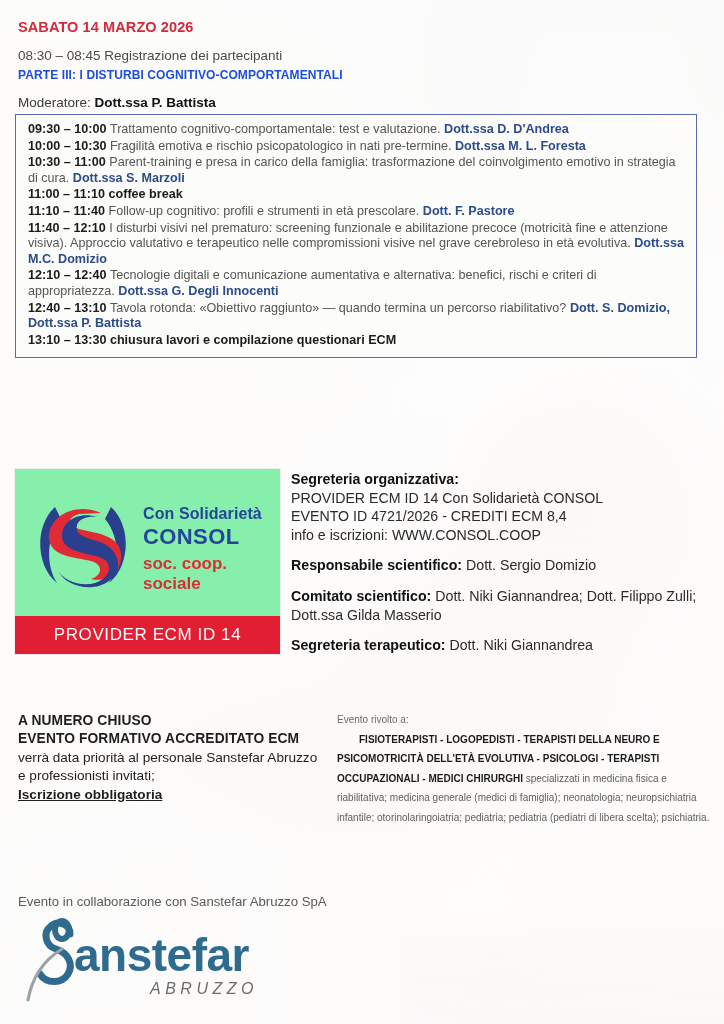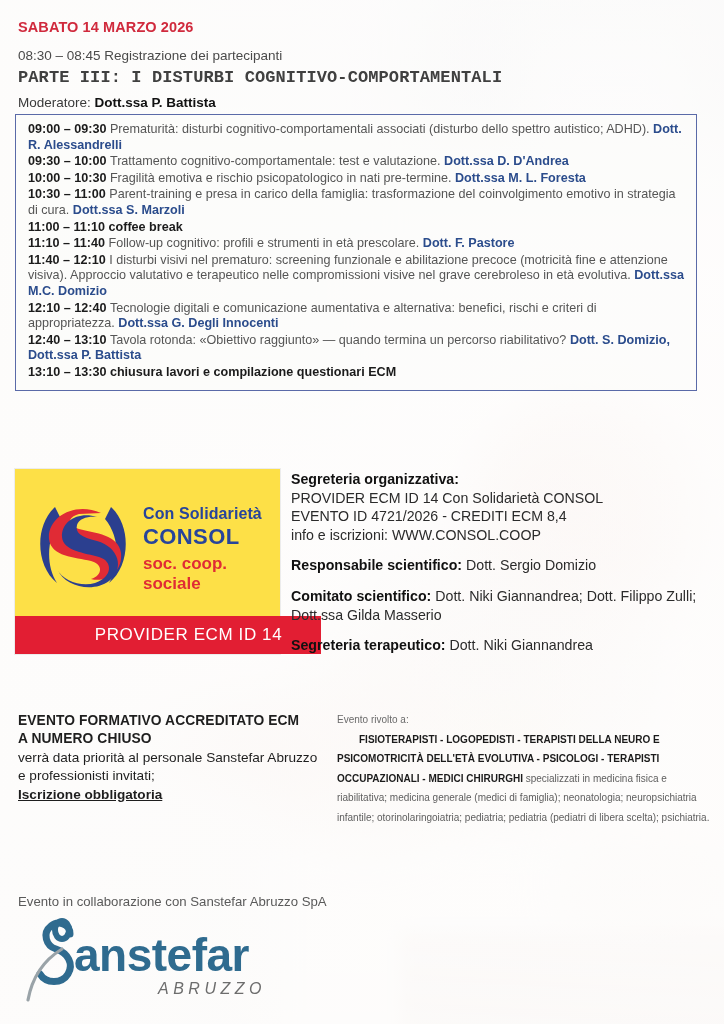--- a/index.html
+++ b/index.html
@@ -140,9 +140,8 @@
   }
   .part-title {
     position: absolute; left: 18px; top: 68px;
-    font-size: 17px; font-weight: bold; color: #404040;
+    font-size: 12px; font-weight: bold; color: #1d4ed8;
     letter-spacing: .1px;
-    font-family: Liberation Mono, monospace;
   }
   .moderator {
     position: absolute; left: 18px; top: 95px;

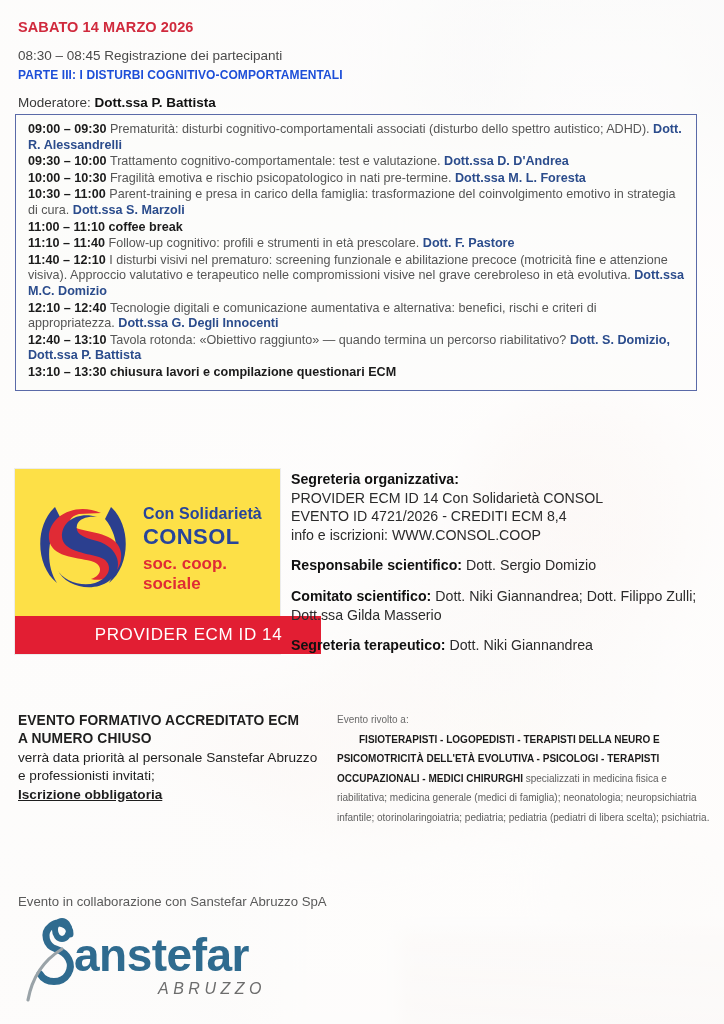--- a/index.html
+++ b/index.html
@@ -293,7 +293,6 @@
     </div>
 
     <div class="schedule-box" id="schedule-box">
-        <div class="sch-row"><span class="t">09:00 – 09:30 </span><span class="sp">Prematurità: disturbi cognitivo-comportamentali associati (disturbo dello spettro autistico; ADHD). </span><span class="who">Dott. R. Alessandrelli</span></div>
         <div class="sch-row"><span class="t">09:30 – 10:00 </span><span class="sp">Trattamento cognitivo-comportamentale: test e valutazione. </span><span class="who">Dott.ssa D. D'Andrea</span></div>
         <div class="sch-row"><span class="t">10:00 – 10:30 </span><span class="sp">Fragilità emotiva e rischio psicopatologico in nati pre-termine. </span><span class="who">Dott.ssa M. L. Foresta</span></div>
         <div class="sch-row"><span class="t">10:30 – 11:00 </span><span class="sp">Parent-training e presa in carico della famiglia: trasformazione del coinvolgimento emotivo in strategia di cura. </span><span class="who">Dott.ssa S. Marzoli</span></div>

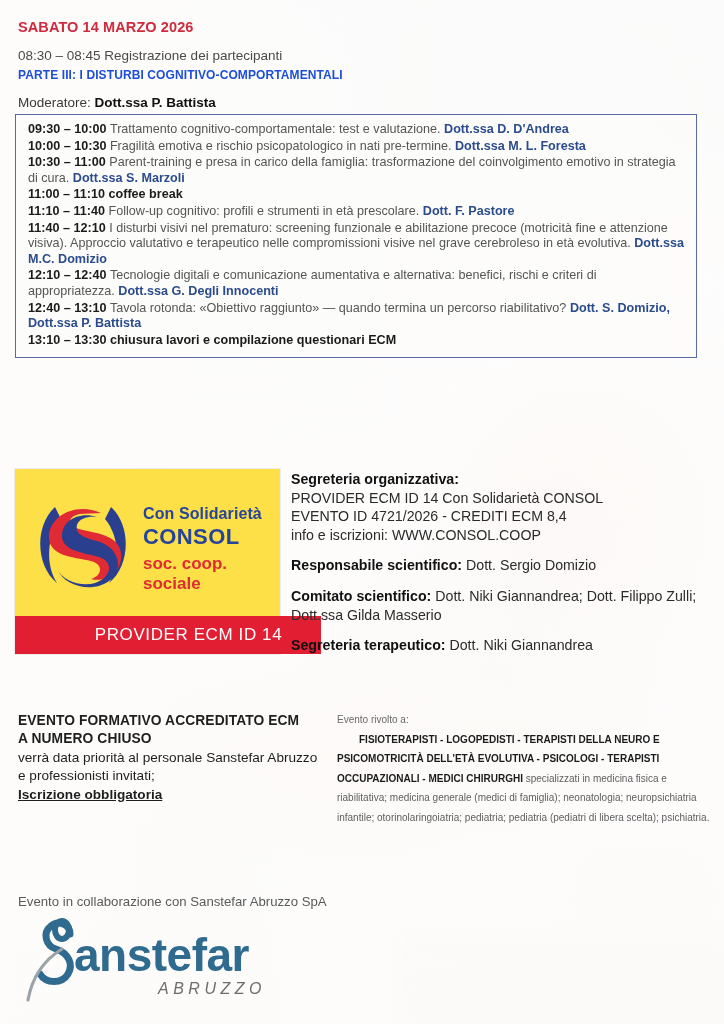--- a/index.html
+++ b/index.html
@@ -179,7 +179,7 @@
   .consol-card {
     position: absolute; left: 15px; top: 469px;
     width: 265px; height: 185px;
-    background: #fde047;
+    background: #86efac;
     box-sizing: border-box;
     box-shadow: 0 0 0 1px #ececec;
     text-decoration: underline;

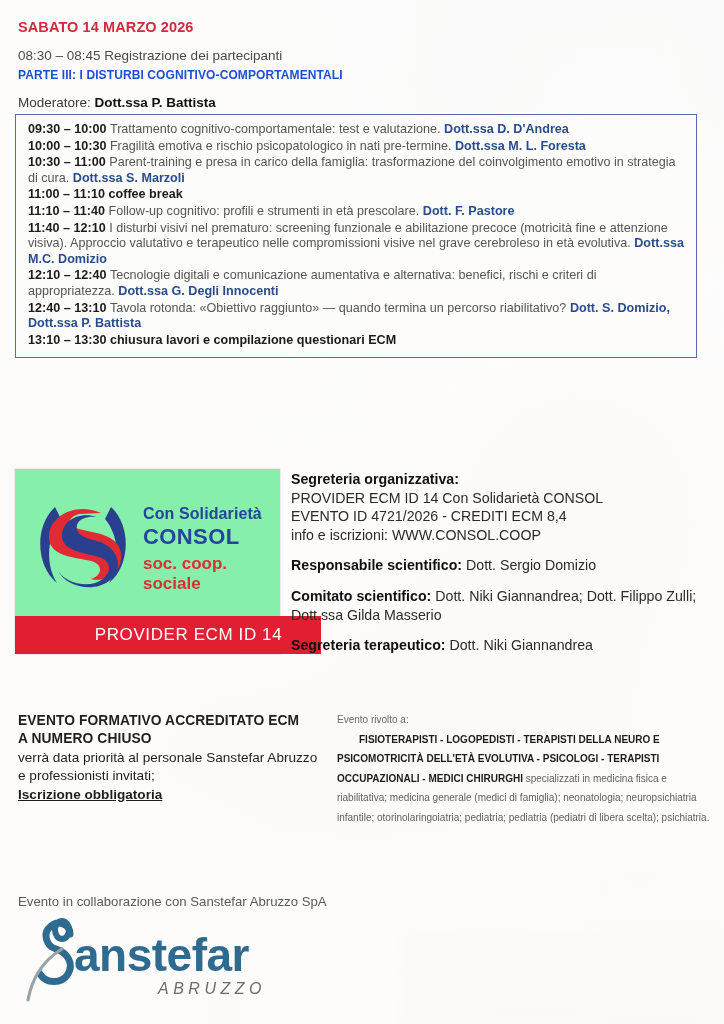--- a/index.html
+++ b/index.html
@@ -206,7 +206,6 @@
     font-size: 17px;
     display: flex; align-items: center; justify-content: center;
     letter-spacing: .6px;
-    padding-left: 41px;
   }
 
   

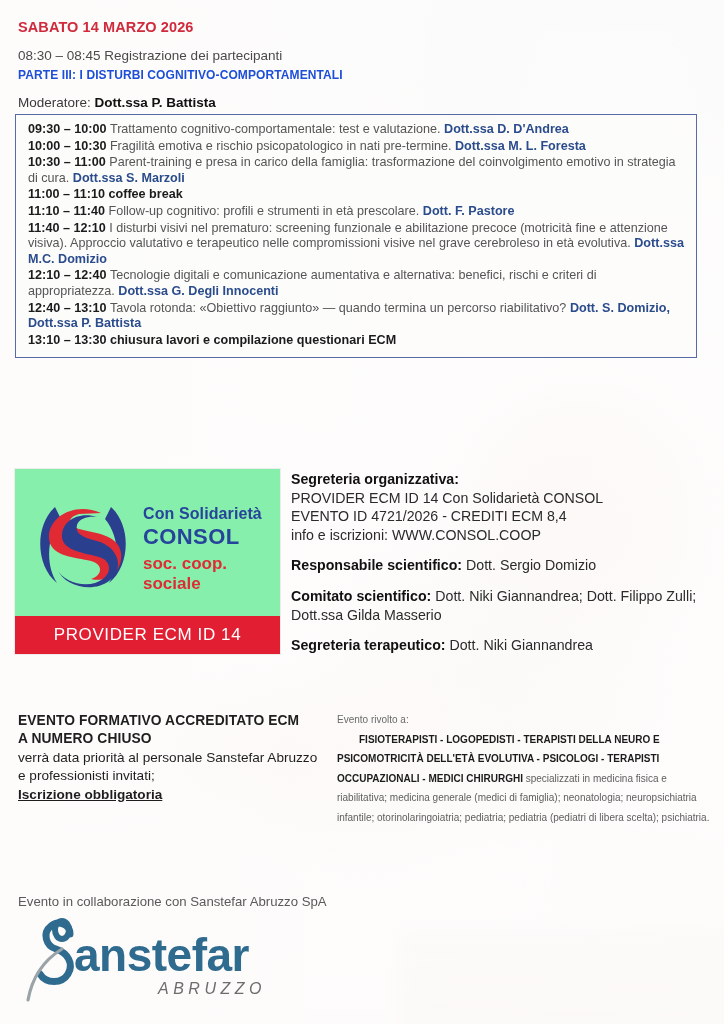--- a/index.html
+++ b/index.html
@@ -345,8 +345,8 @@
     </div>
 
     <div class="accredited">
+      <div class="hd">A NUMERO CHIUSO</div>
       <div class="hd">EVENTO FORMATIVO ACCREDITATO  ECM</div>
-      <div class="hd">A NUMERO CHIUSO</div>
       <div>verrà data priorità al personale Sanstefar Abruzzo e professionisti invitati;</div>
       <div class="ul">Iscrizione obbligatoria</div>
     </div>

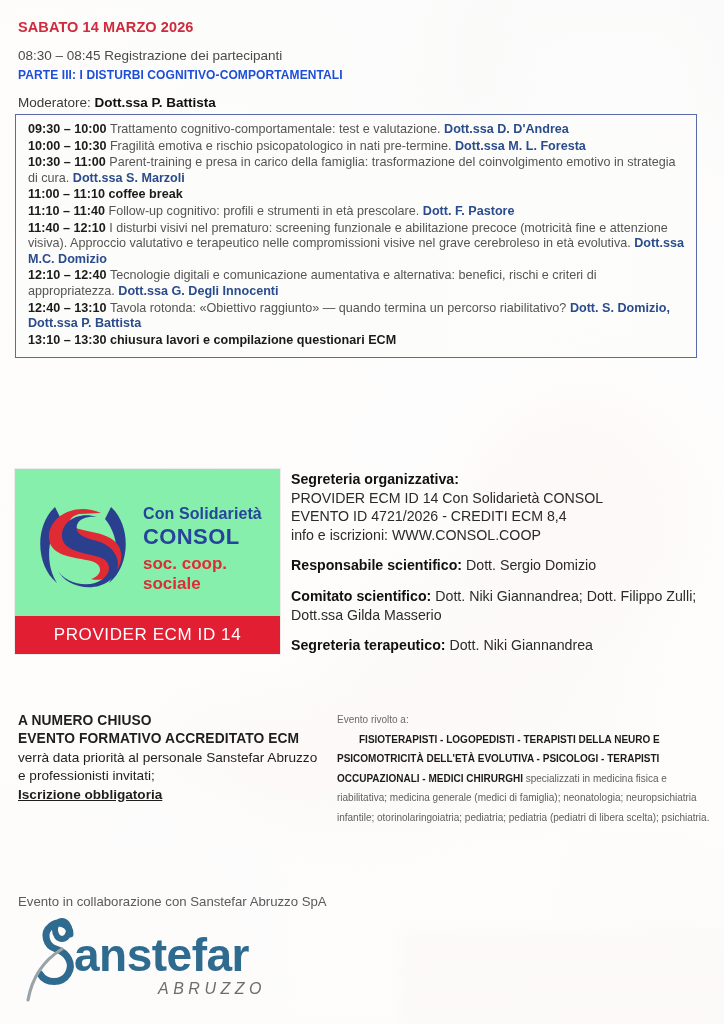--- a/index.html
+++ b/index.html
@@ -255,7 +255,7 @@
     letter-spacing: -.5px;
   }
   .sans-sub {
-    position: absolute; left: 140px; top: 64px;
+    position: absolute; left: 132px; top: 64px;
     font-size: 16px; color: #6d6d6d; letter-spacing: 4.5px;
     font-style: italic;
   }

